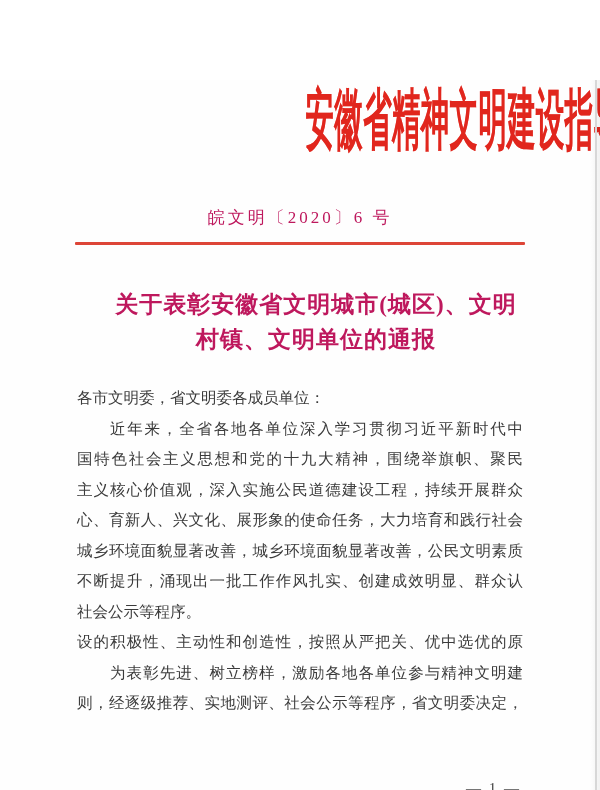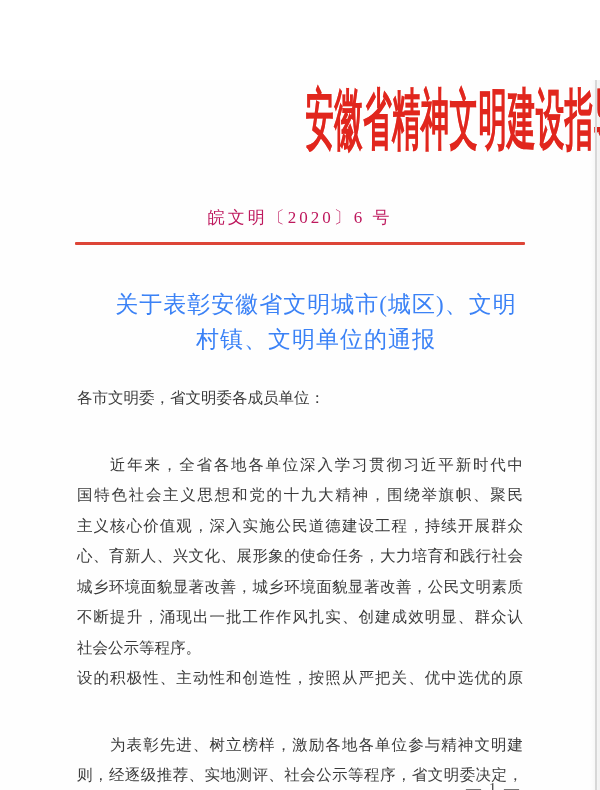--- a/index.html
+++ b/index.html
@@ -63,10 +63,10 @@
   .doc-title {
     margin-top: 42px;
     text-align: center;
-    font-weight: normal;
+    font-weight: bold;
     font-size: 23px;
     line-height: 35px;
-    color: #3b82f6;
+    color: #be185d;
     letter-spacing: 1px;
     margin-left: 32px;
   }

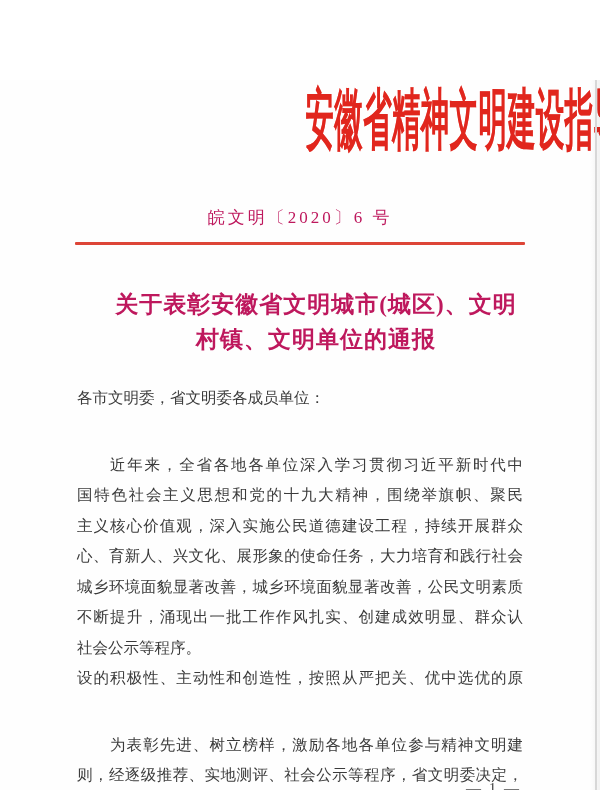--- a/index.html
+++ b/index.html
@@ -88,7 +88,7 @@
     text-align-last: justify;
     text-justify: inter-character;
   }
-  .bline.indent { padding-left: 33px; margin-top: 36px; }
+  .bline.indent { padding-left: 33px; }
   .page-number {
     position: absolute;
     top: 700px;

